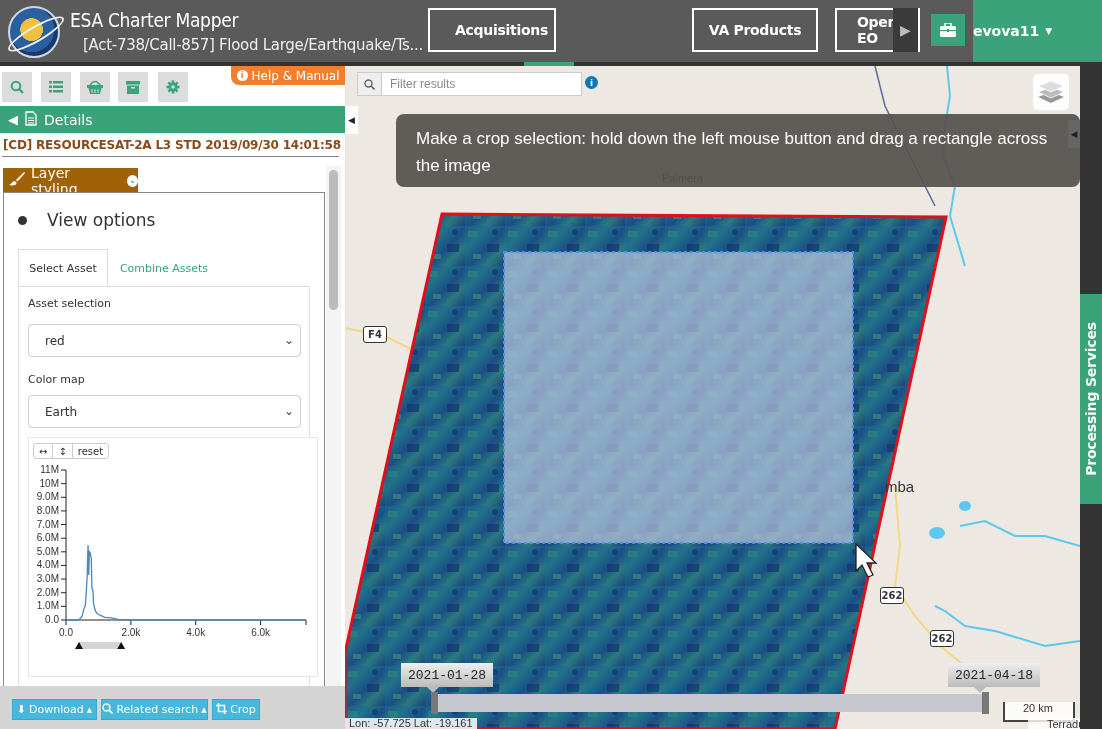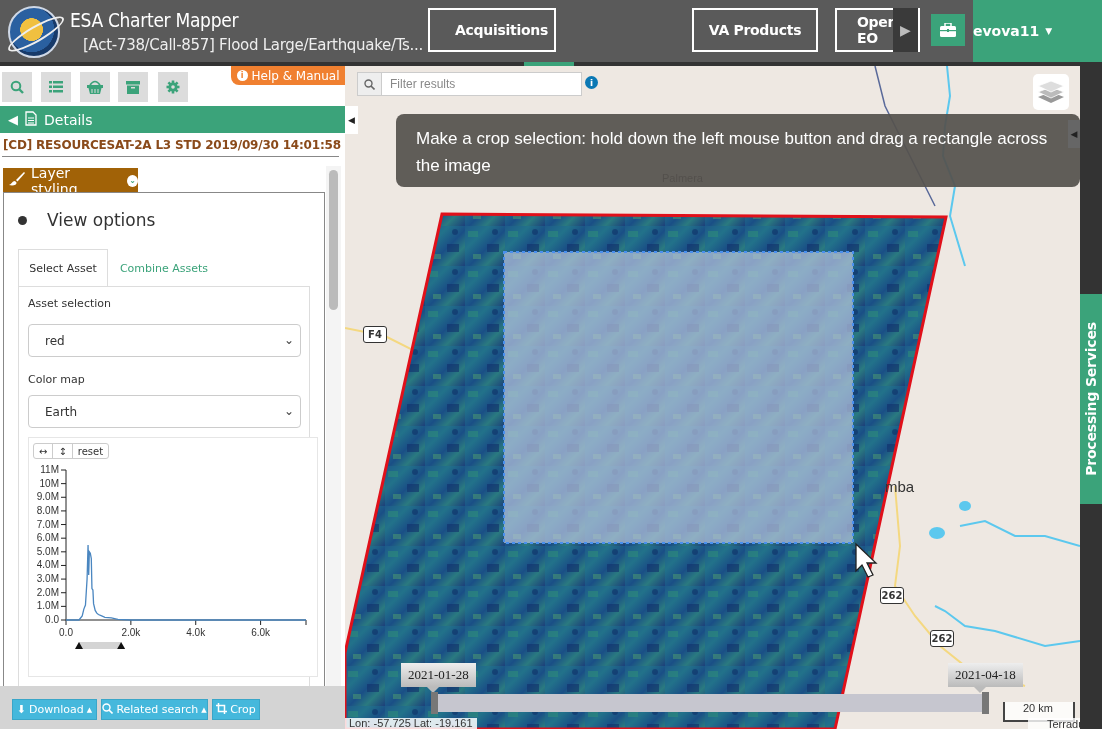--- a/index.html
+++ b/index.html
@@ -72,7 +72,7 @@
   .map-label { position: absolute; font-size: 11px; color: #333; font-family: "Liberation Sans", sans-serif; }
   .shield { position: absolute; width: 24px; height: 17px; background: #fff; border: 1px solid #333; border-radius: 3px; font-size: 10px; font-weight: bold; display:flex; align-items:center; justify-content:center; color: #333; }
   #timeline { position: absolute; left: 90px; top: 628px; width: 552px; height: 18px; background: #c6c6cf; }
-  .dlabel { position: absolute; top: 597px; height: 24px; padding: 0 7px; background: linear-gradient(#eee, #bbb); color: #222; font-size: 13px; display:flex; align-items:center; font-family: Liberation Serif, serif; }
+  .dlabel { position: absolute; top: 597px; height: 24px; padding: 0 7px; background: linear-gradient(#eee, #bbb); color: #222; font-size: 13px; display:flex; align-items:center; font-family: Liberation Mono, monospace; }
   .dlabel::after { content: ""; position: absolute; left: 26px; bottom: -6px; border-left: 6px solid transparent; border-right: 6px solid transparent; border-top: 6px solid #bbb; }
   #handle-l { position: absolute; left: 86px; top: 626px; width: 7px; height: 22px; background: #777; }
   #handle-r { position: absolute; left: 637px; top: 626px; width: 7px; height: 22px; background: #777; }

